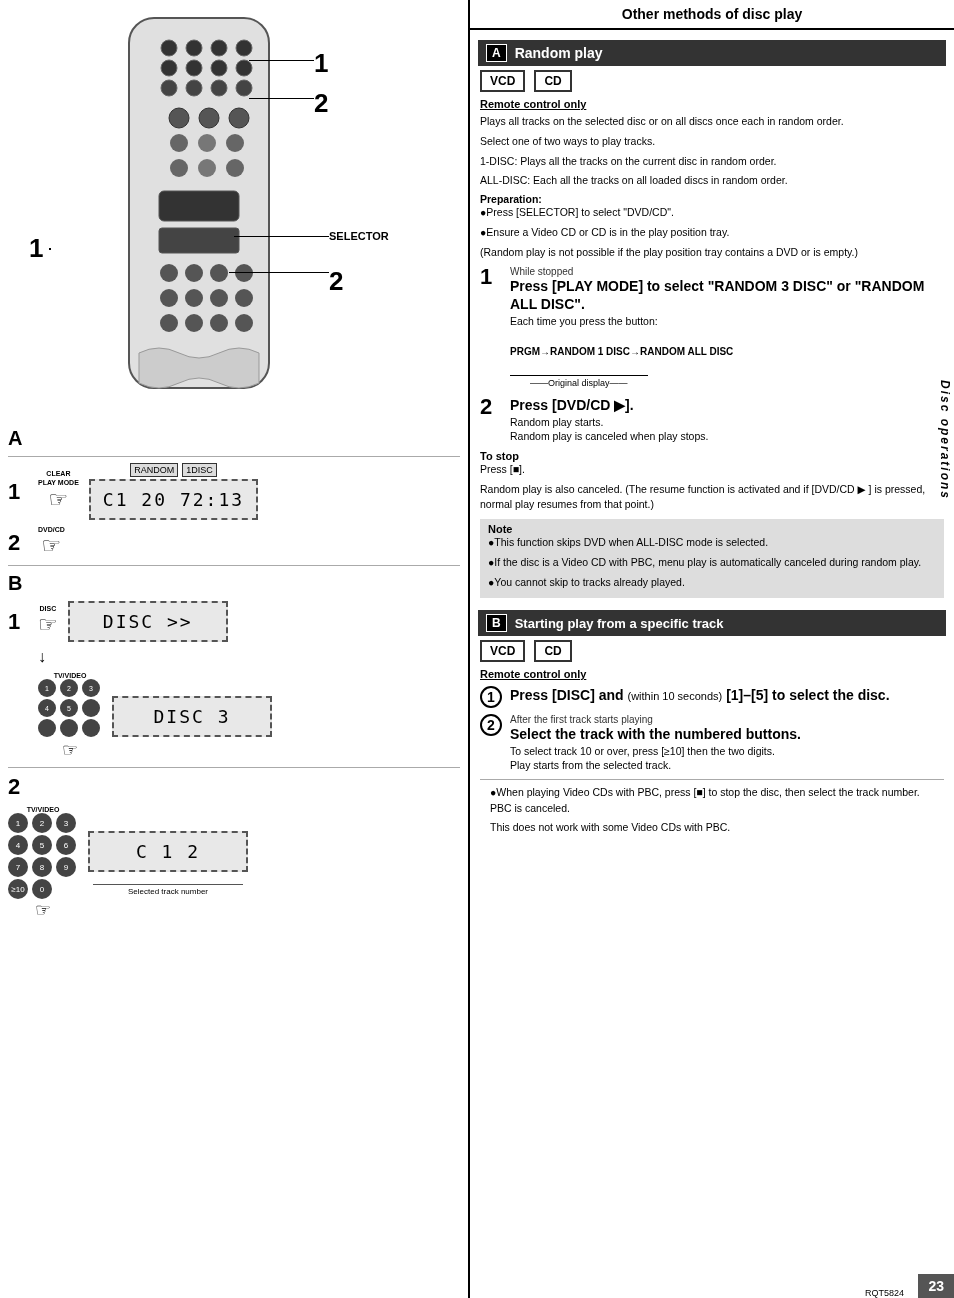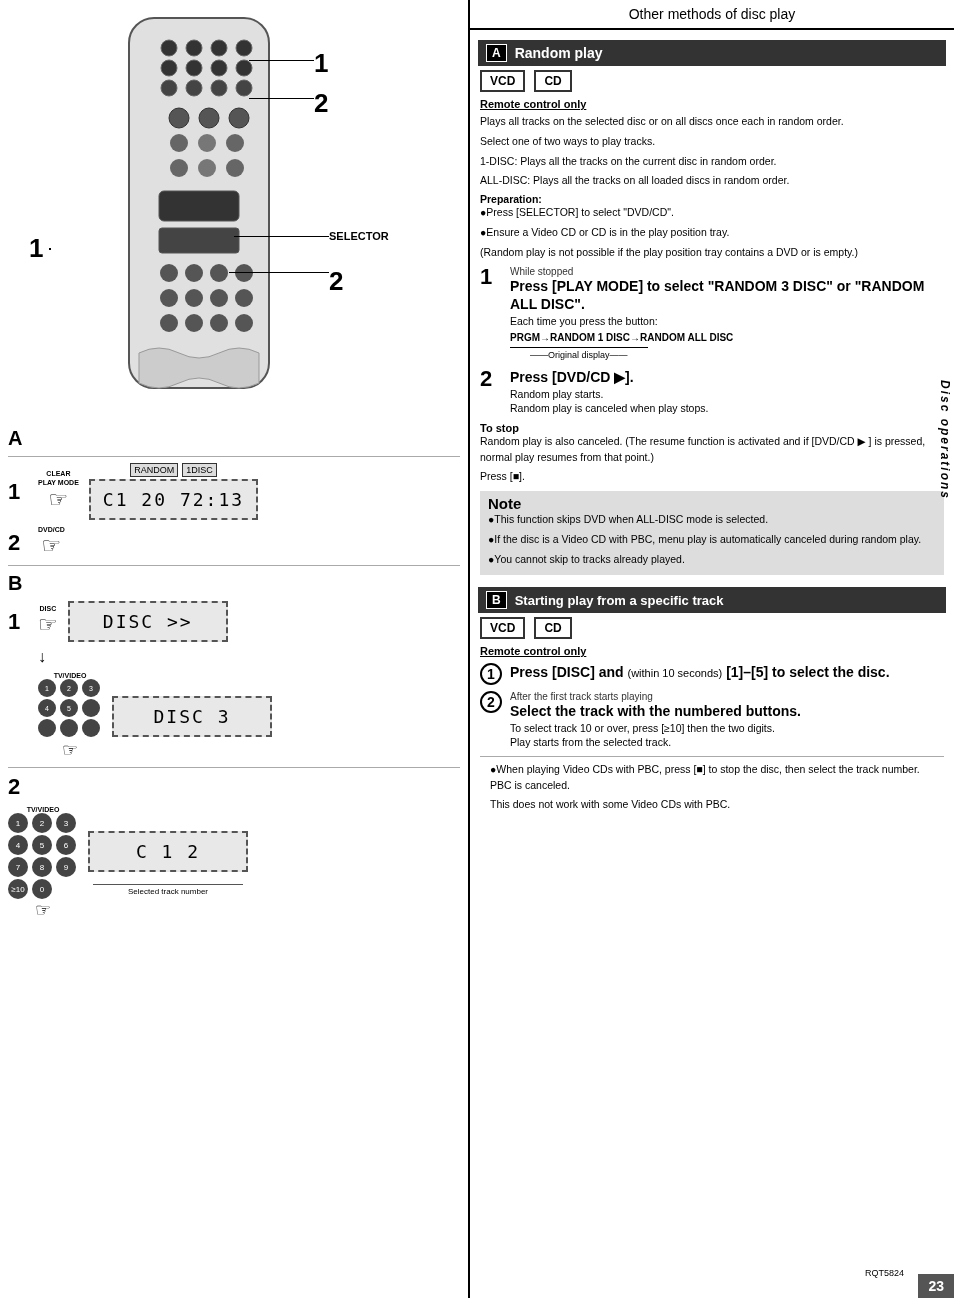--- a/index.html
+++ b/index.html
@@ -63,7 +63,7 @@
     .page-title {
       text-align: center;
       font-size: 14px;
-      font-weight: normal;
+      font-weight: bold;
       padding: 6px 0;
       border-bottom: 2px solid #000;
       margin-bottom: 6px;

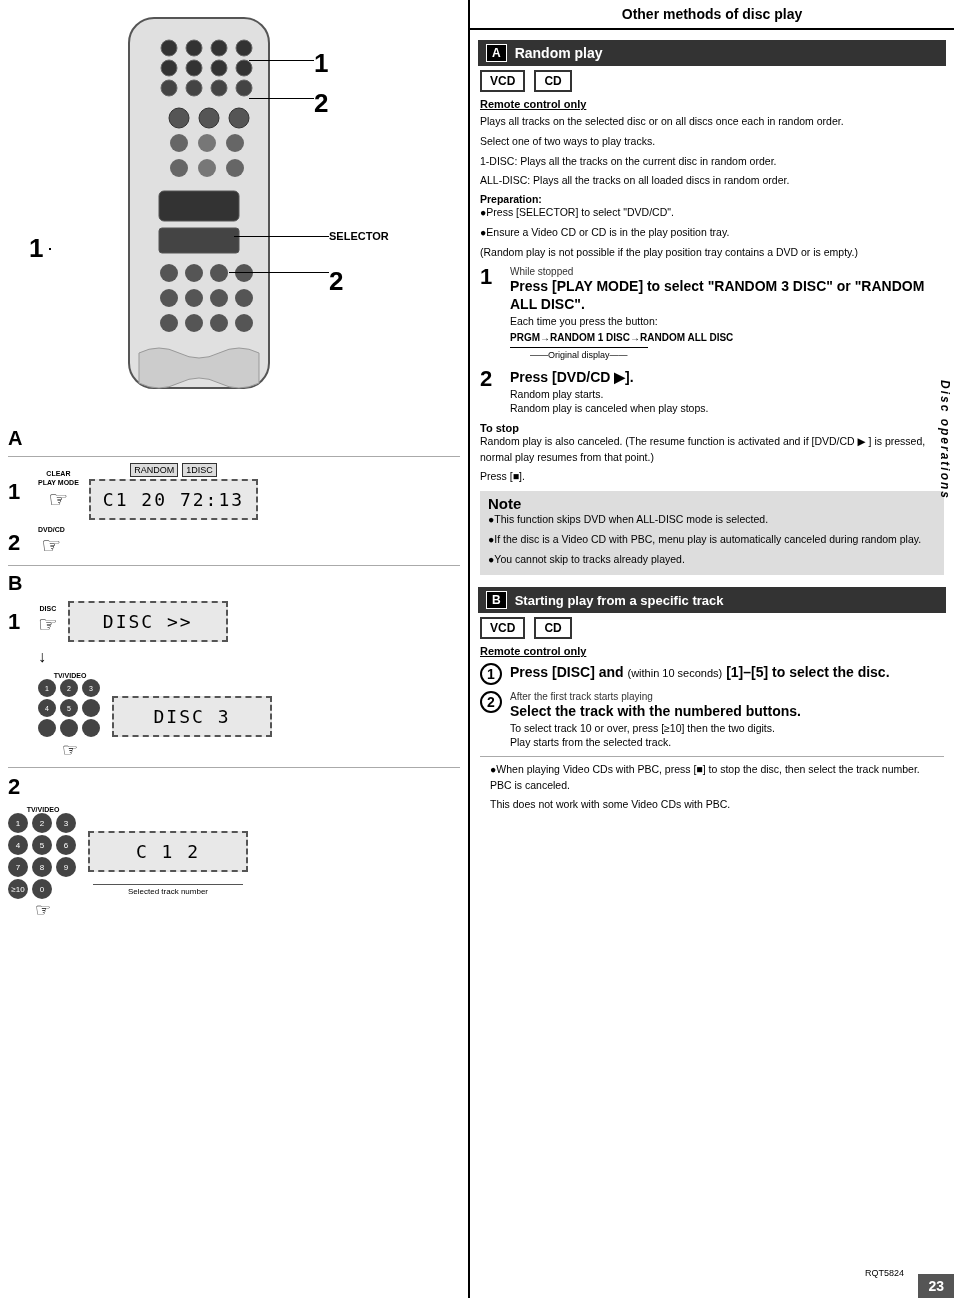--- a/index.html
+++ b/index.html
@@ -411,7 +411,7 @@
     <div class="body-text">Plays all tracks on the selected disc or on all discs once each in random order.</div>
     <div class="body-text">Select one of two ways to play tracks.</div>
     <div class="body-text">1-DISC:    Plays all the tracks on the current disc in random order.</div>
-    <div class="body-text">ALL-DISC: Plays all the tracks on all loaded discs in random order.</div>
+    <div class="body-text">ALL-DISC: Each all the tracks on all loaded discs in random order.</div>
 
     <div style="margin:4px 0;">
       <div class="bold-label">Preparation:</div>

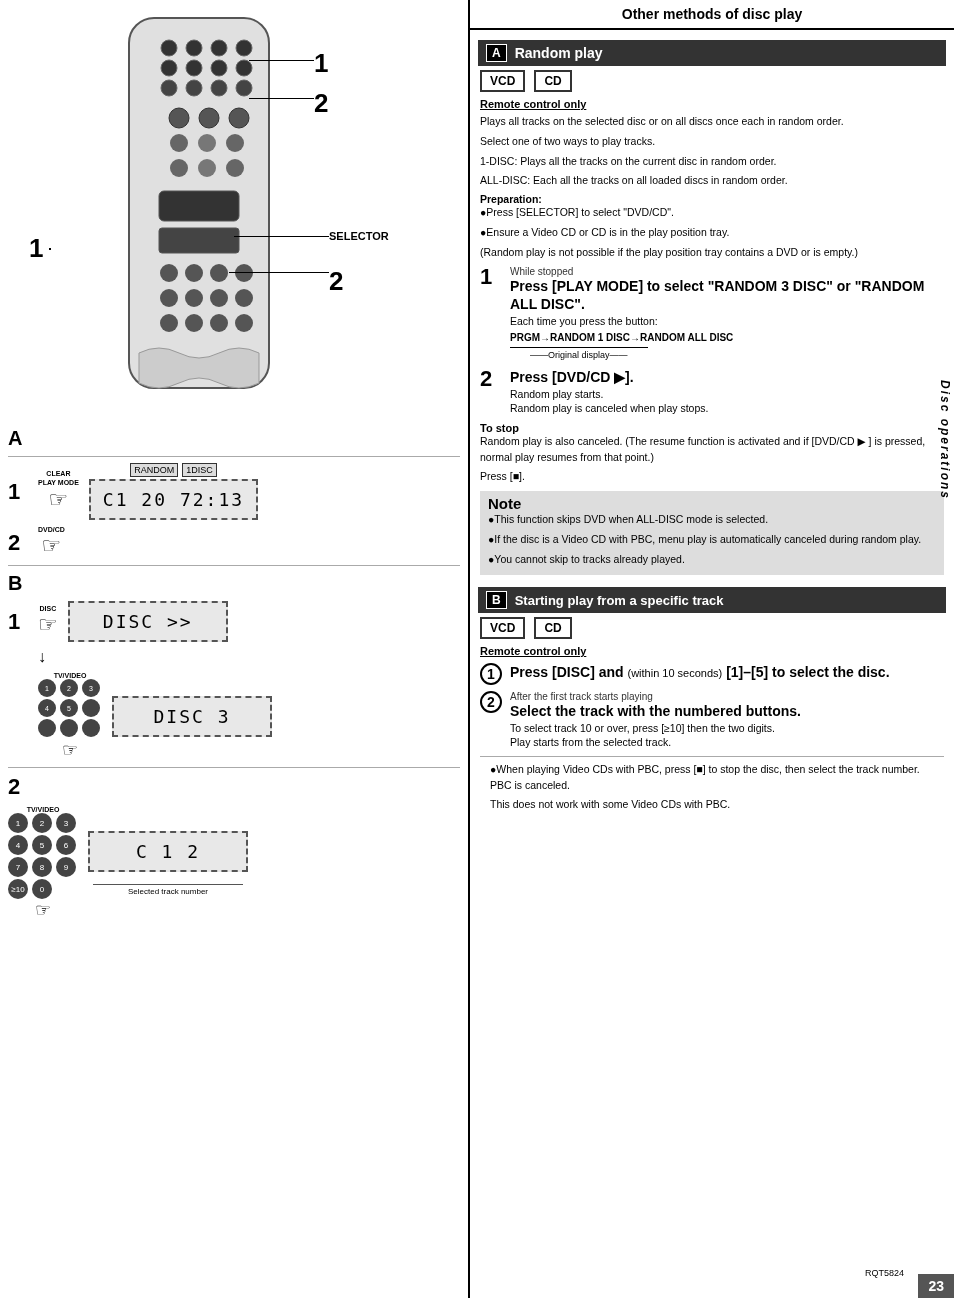--- a/index.html
+++ b/index.html
@@ -155,7 +155,7 @@
 
     .prog-chain {
       font-size: 10px;
-      margin: 4px 0;
+      margin: 18px 0;
     }
     .prog-chain b { font-weight: bold; }
 

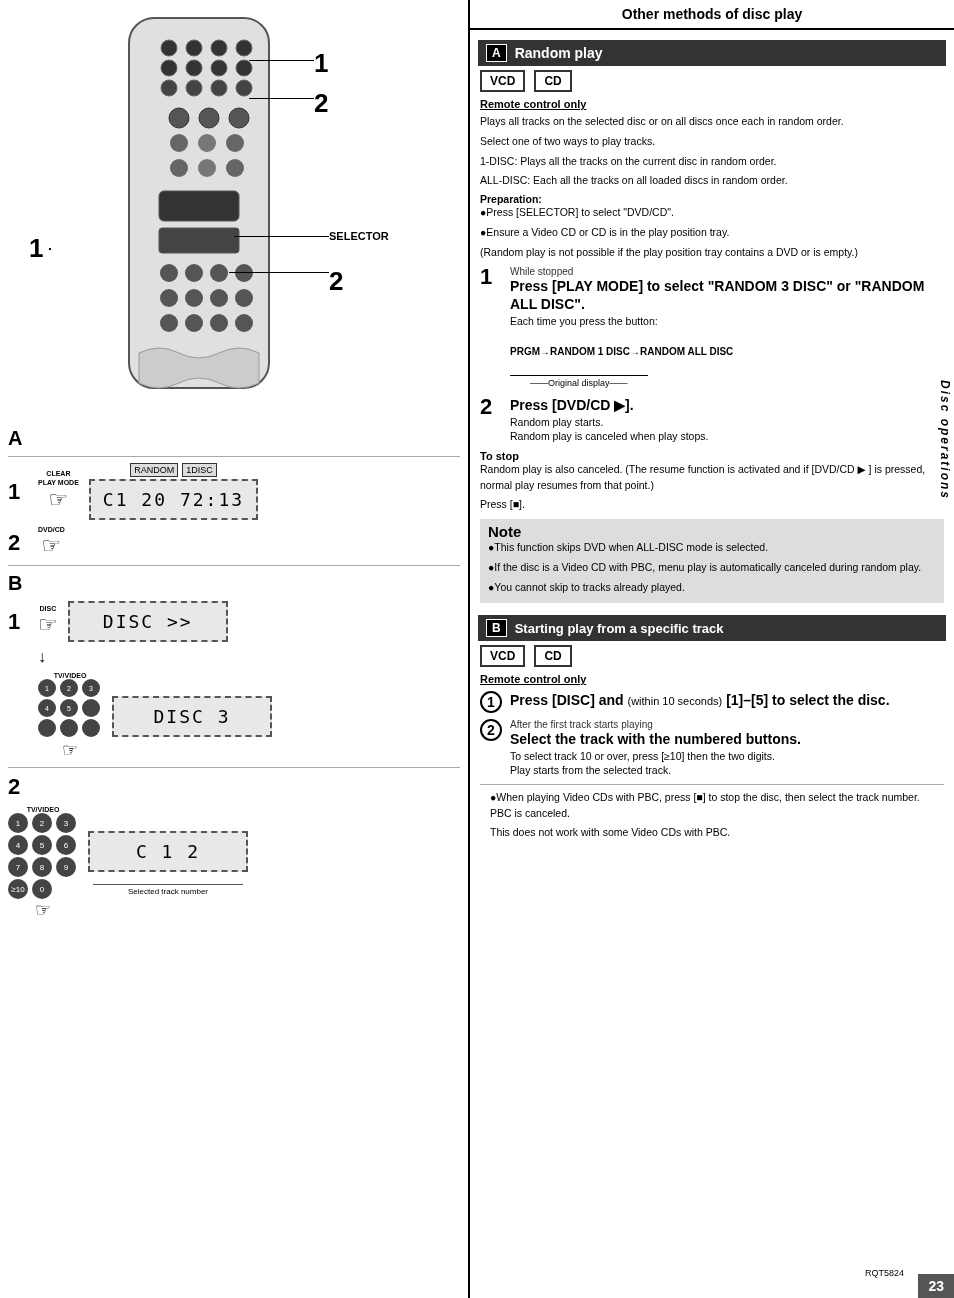--- a/index.html
+++ b/index.html
@@ -444,8 +444,8 @@
 
     <div class="to-stop-section">
       <div class="to-stop-label">To stop</div>
+      <div class="body-text">Press [■].</div>
       <div class="body-text">Random play is also canceled. (The resume function is activated and if [DVD/CD ▶ ] is pressed, normal play resumes from that point.)</div>
-      <div class="body-text">Press [■].</div>
     </div>
 
     <div class="note-box">

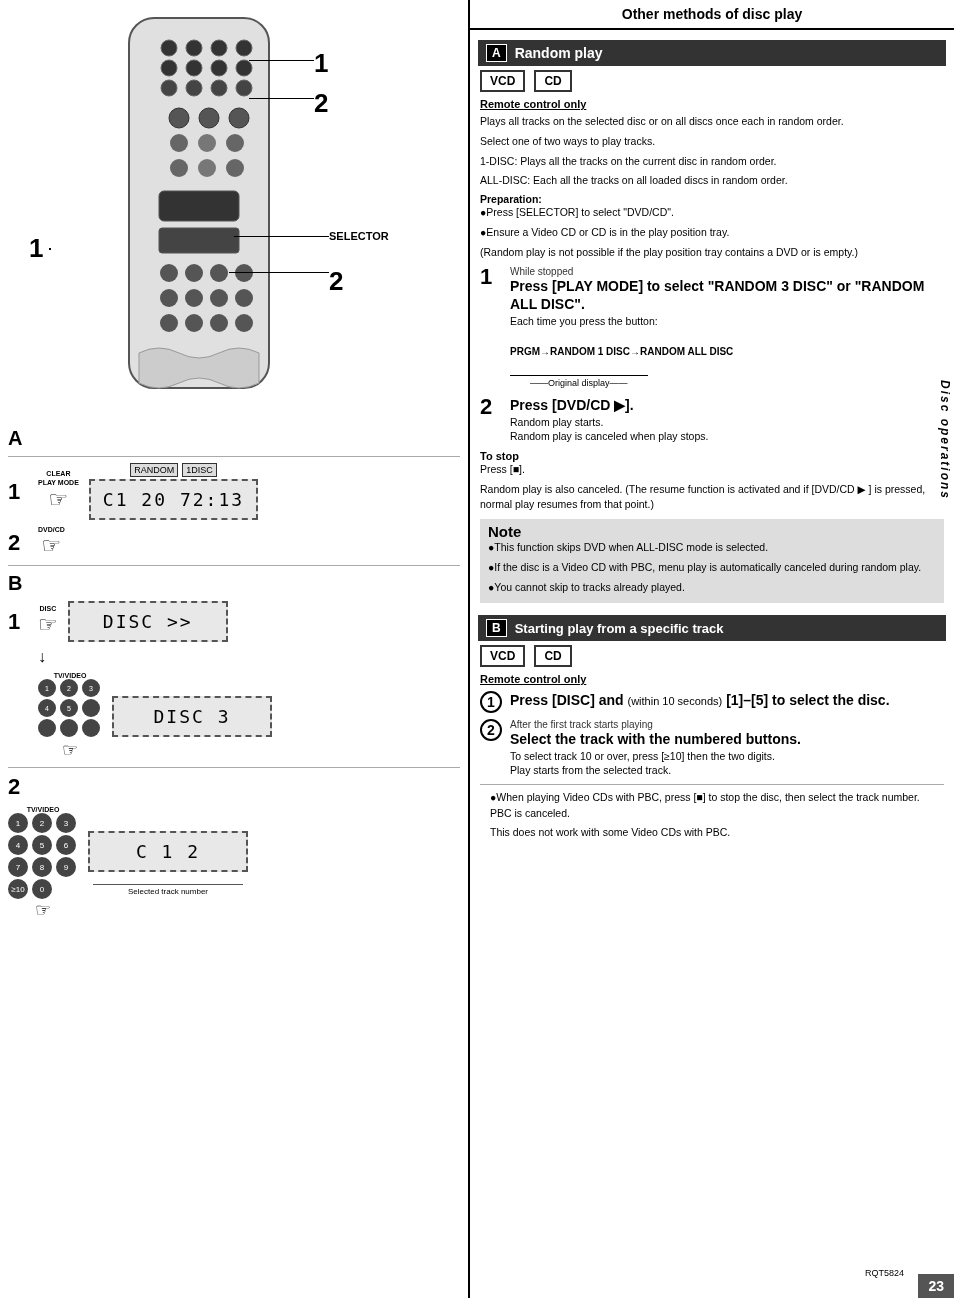--- a/index.html
+++ b/index.html
@@ -175,7 +175,7 @@
     }
     .note-title {
       font-weight: bold;
-      font-size: 15px;
+      font-size: 11px;
     }
 
     .page-num-box {

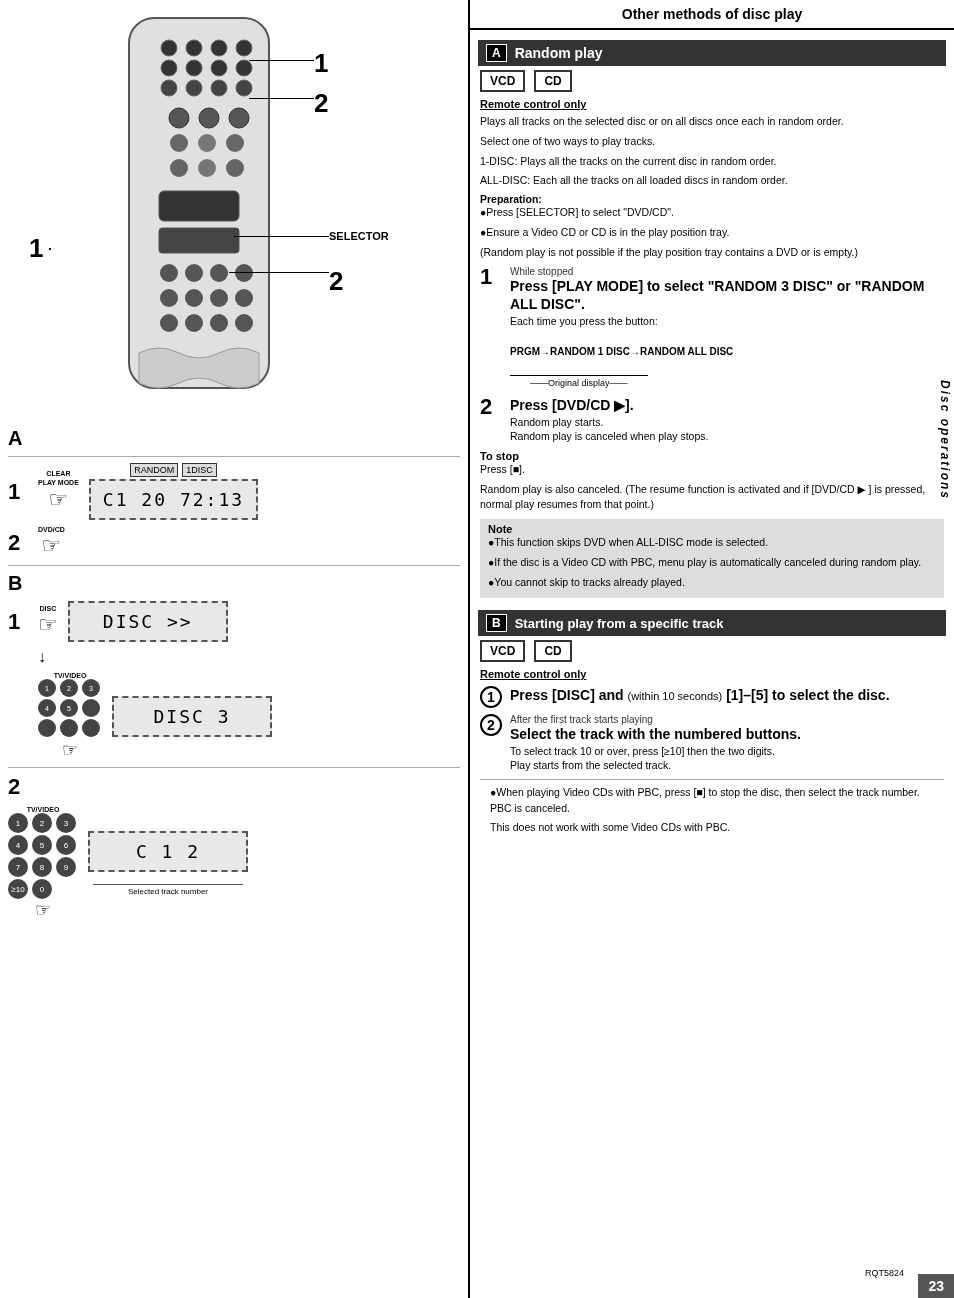--- a/index.html
+++ b/index.html
@@ -191,7 +191,7 @@
 
     .rqt-label {
       position: absolute;
-      bottom: 20px;
+      bottom: 0;
       right: 50px;
       font-size: 9px;
     }

